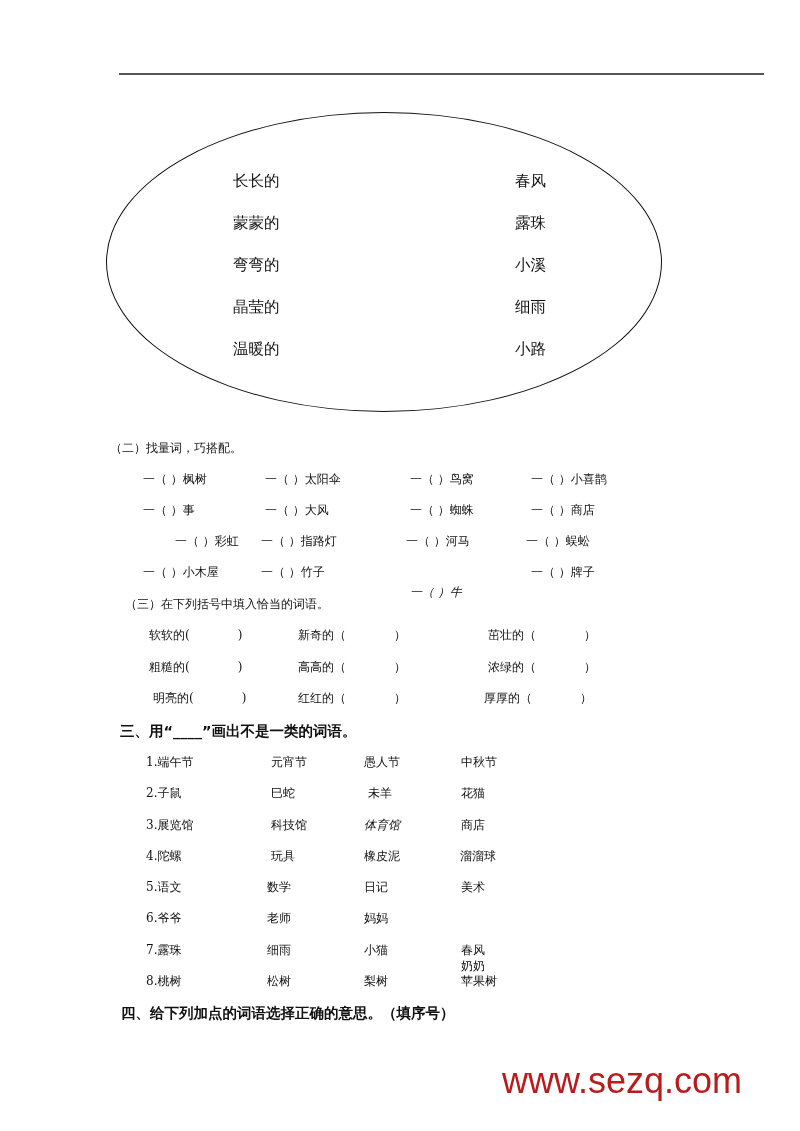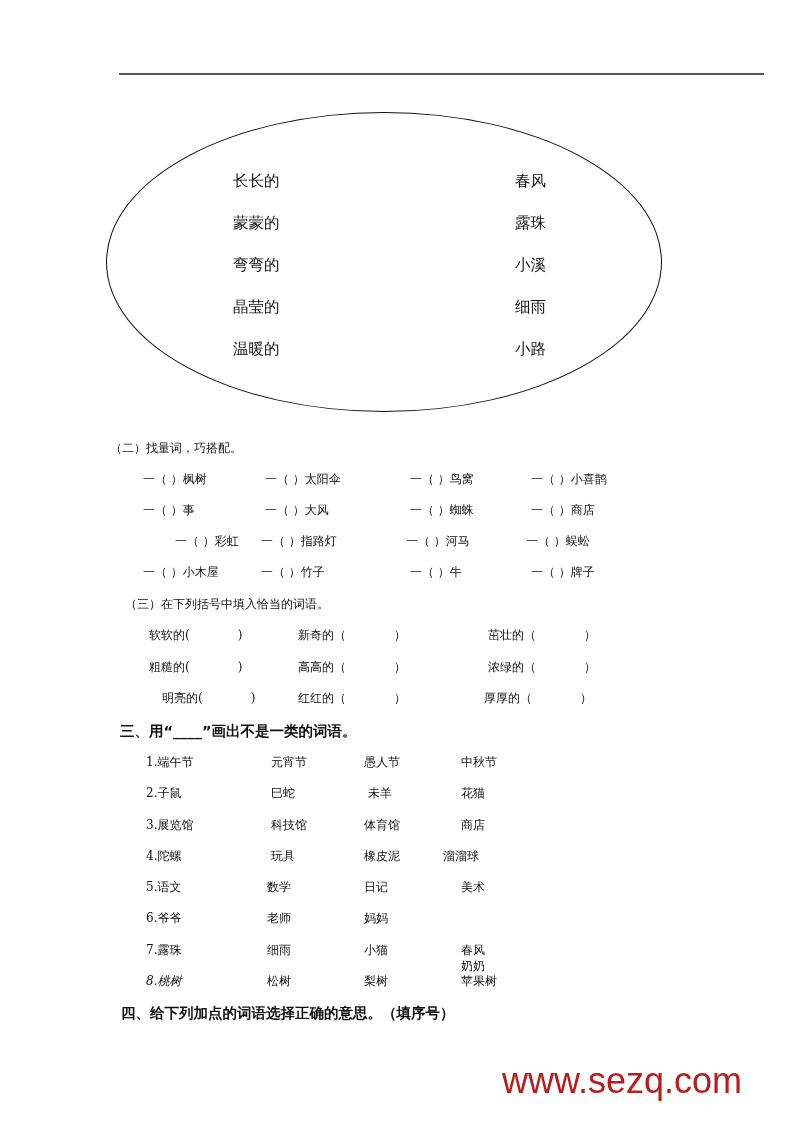--- a/index.html
+++ b/index.html
@@ -52,7 +52,7 @@
 
 <div class="abs t14" style="left:143px; top:564px;">一（ ）小木屋</div>
 <div class="abs t14" style="left:261px; top:564px;">一（ ）竹子</div>
-<div class="abs t14" style="left:410px; top:564px;">一（ ）牛</div>
+<div class="abs t14" style="left:410px; top:584px;font-style:italic;">一（ ）牛</div>
 <div class="abs t14" style="left:531px; top:564px;">一（ ）牌子</div>
 
 <div class="abs t14" style="left:125px; top:596px;">（三）在下列括号中填入恰当的词语。</div>

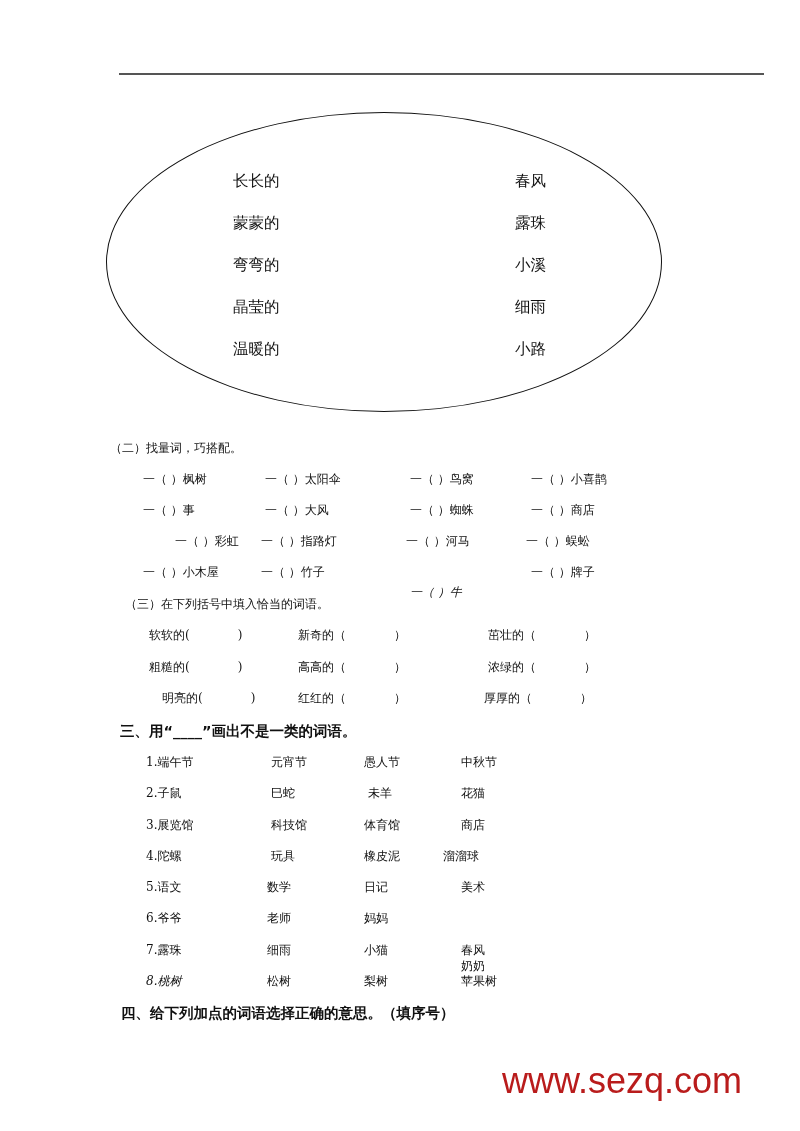--- a/index.html
+++ b/index.html
@@ -65,7 +65,7 @@
 <div class="abs t14" style="left:298px; top:659px;">高高的（　　　　）</div>
 <div class="abs t14" style="left:488px; top:659px;">浓绿的（　　　　）</div>
 
-<div class="abs t14" style="left:162px; top:690px;">明亮的(　　　　)</div>
+<div class="abs t14" style="left:153px; top:690px;">明亮的(　　　　)</div>
 <div class="abs t14" style="left:298px; top:690px;">红红的（　　　　）</div>
 <div class="abs t14" style="left:484px; top:690px;">厚厚的（　　　　）</div>
 

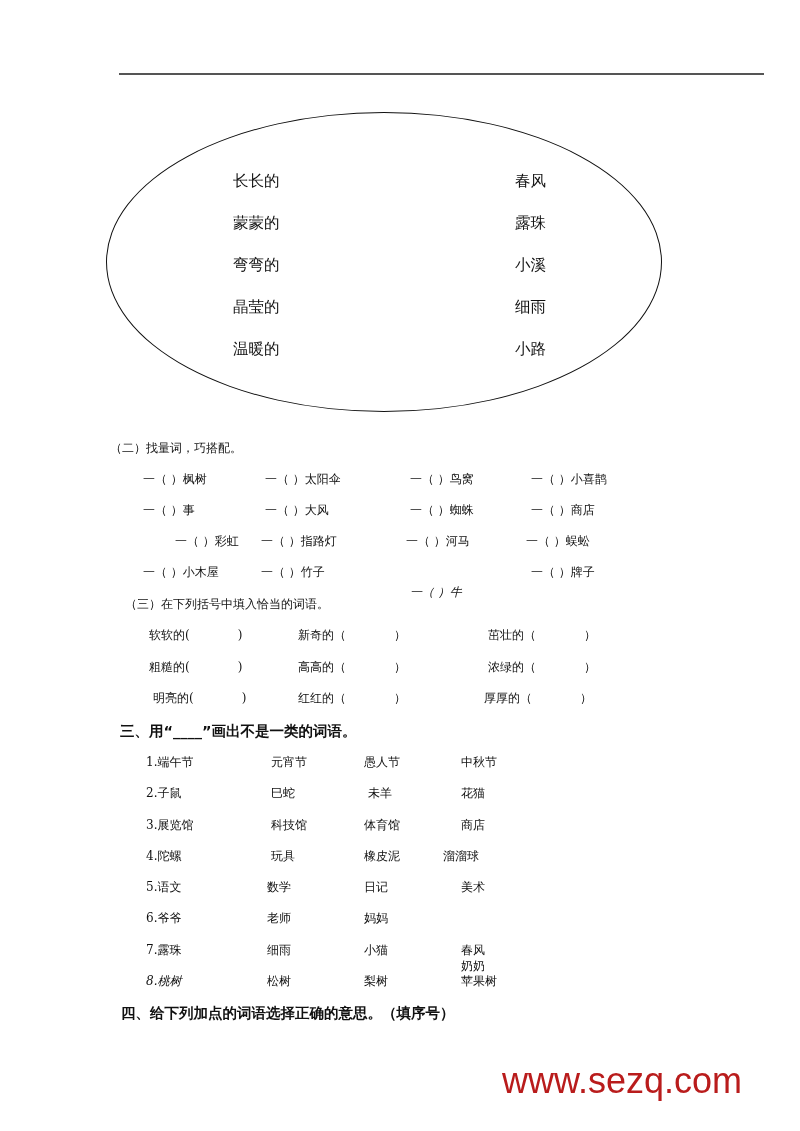--- a/index.html
+++ b/index.html
@@ -83,7 +83,7 @@
 
 <div class="abs t14" style="left:146px; top:817px;">3.展览馆</div>
 <div class="abs t14" style="left:271px; top:817px;">科技馆</div>
-<div class="abs t14" style="left:364px; top:817px;">体育馆</div>
+<div class="abs t14" style="left:364px; top:817px;font-style:italic;">体育馆</div>
 <div class="abs t14" style="left:461px; top:817px;">商店</div>
 
 <div class="abs t14" style="left:146px; top:848px;">4.陀螺</div>

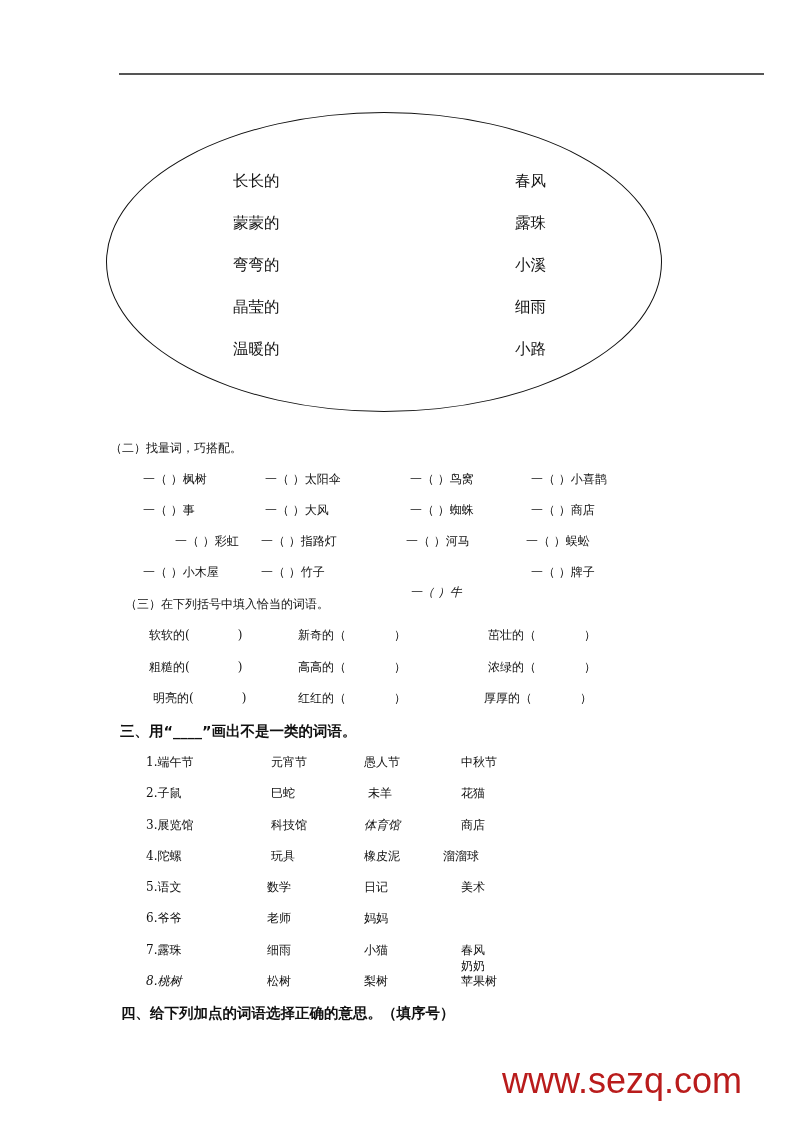--- a/index.html
+++ b/index.html
@@ -89,7 +89,7 @@
 <div class="abs t14" style="left:146px; top:848px;">4.陀螺</div>
 <div class="abs t14" style="left:271px; top:848px;">玩具</div>
 <div class="abs t14" style="left:364px; top:848px;">橡皮泥</div>
-<div class="abs t14" style="left:443px; top:848px;">溜溜球</div>
+<div class="abs t14" style="left:460px; top:848px;">溜溜球</div>
 
 <div class="abs t14" style="left:146px; top:879px;">5.语文</div>
 <div class="abs t14" style="left:267px; top:879px;">数学</div>

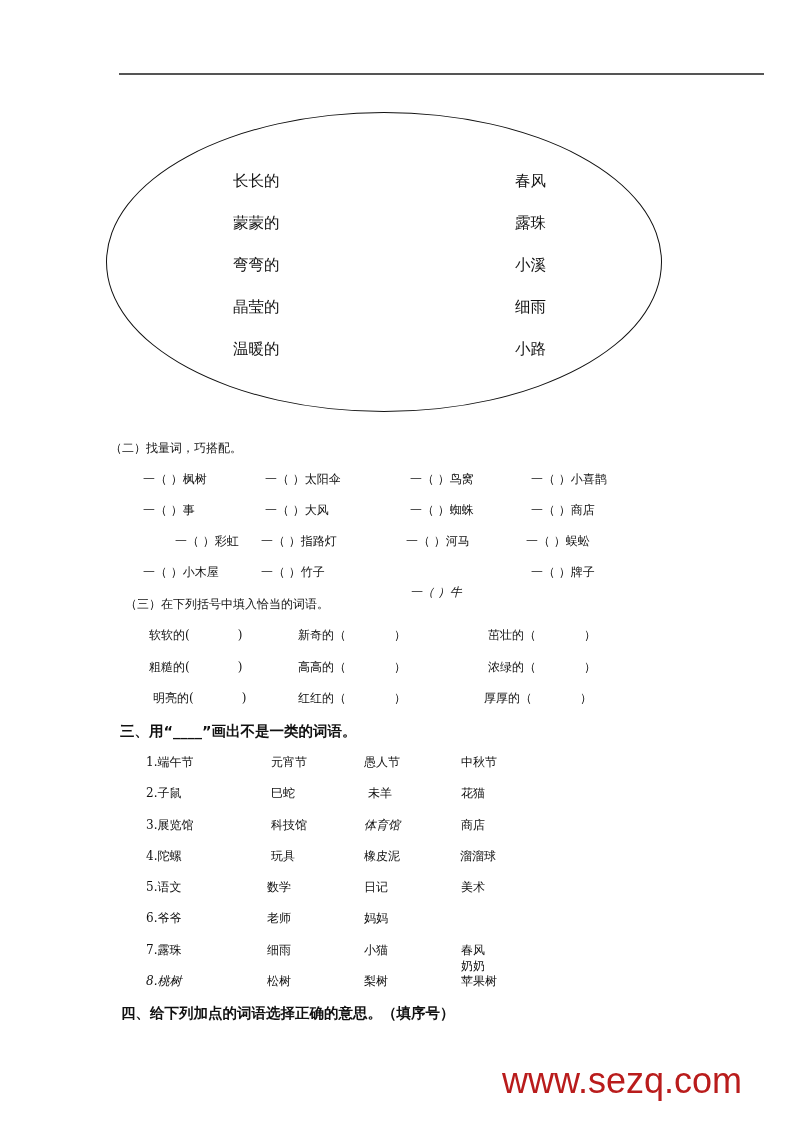--- a/index.html
+++ b/index.html
@@ -106,7 +106,7 @@
 <div class="abs t14" style="left:364px; top:942px;">小猫</div>
 <div class="abs t14" style="left:461px; top:942px;">春风</div>
 
-<div class="abs t14" style="left:146px; top:973px;font-style:italic;">8.桃树</div>
+<div class="abs t14" style="left:146px; top:973px;">8.桃树</div>
 <div class="abs t14" style="left:267px; top:973px;">松树</div>
 <div class="abs t14" style="left:364px; top:973px;">梨树</div>
 <div class="abs t14" style="left:461px; top:973px;">苹果树</div>

